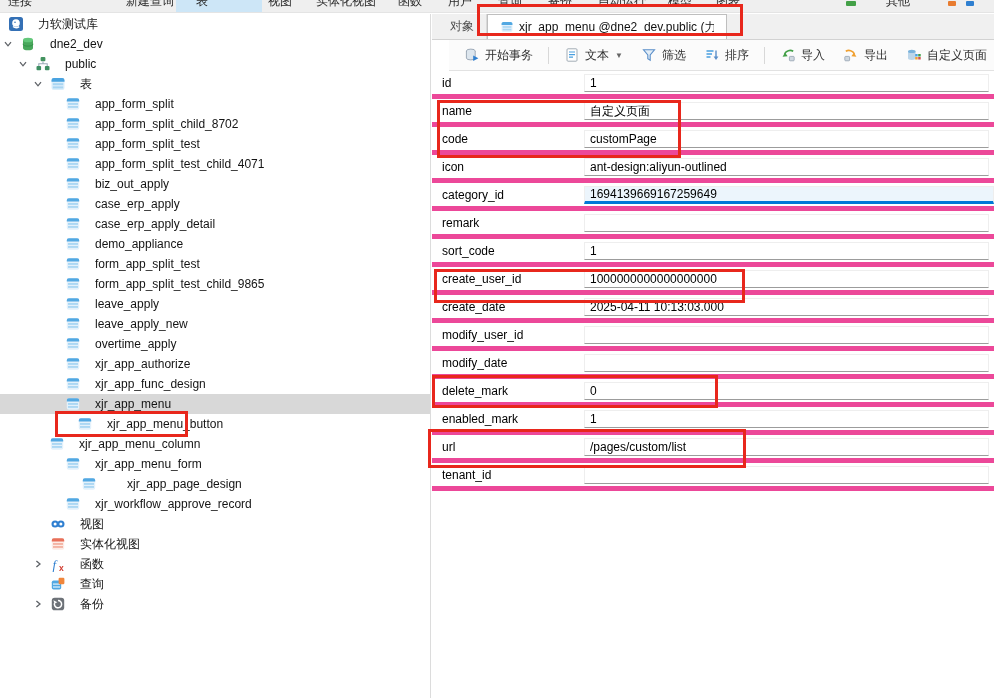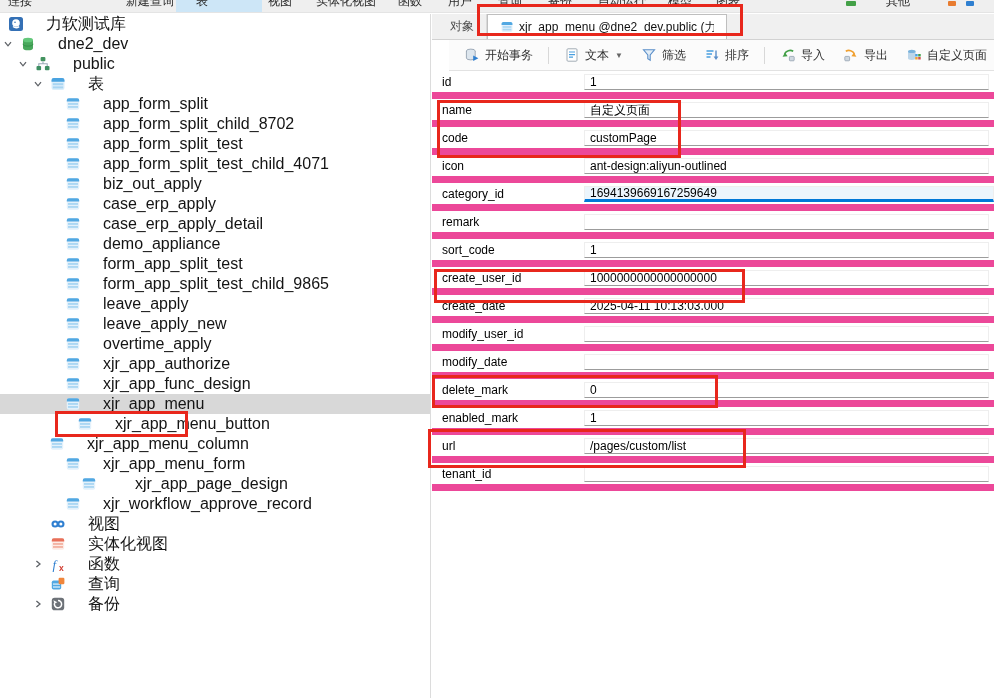--- a/index.html
+++ b/index.html
@@ -21,7 +21,7 @@
   .tree-row.selected { background:#d8d8d8; }
   .tree-chevron { width:17px; height:20px; display:flex; align-items:center; justify-content:flex-start; flex:0 0 17px; }
   .tree-icon { width:16px; height:16px; flex:0 0 16px; }
-  .tree-label { margin-left:22px; font-size:16px; }
+  .tree-label { margin-left:14px; font-size:12px; }
 
   
   #right-panel { position:absolute; left:432px; top:14px; width:562px; height:684px; background:#fff; }

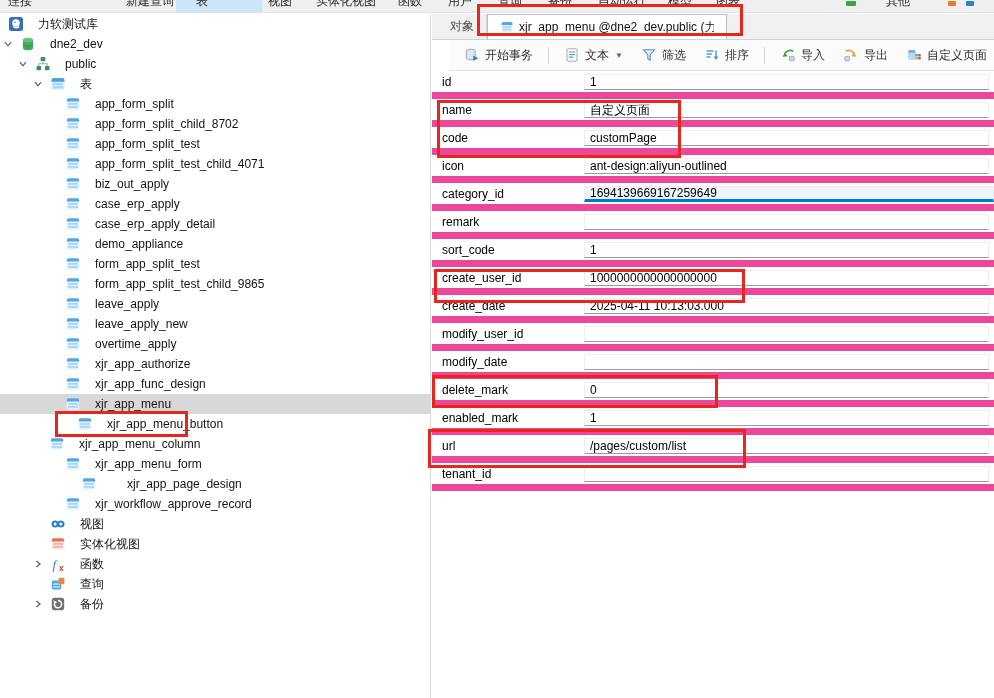--- a/index.html
+++ b/index.html
@@ -38,7 +38,7 @@
 
   
   #fields { position:relative; background:#fff; }
-  .field-row { position:relative; height:28px; border-bottom:7px solid #ec4899;text-align:right; }
+  .field-row { position:relative; height:28px; border-bottom:5px solid #ec4899;text-align:right; }
   .field-label { position:absolute; left:10px; top:0; height:100%; display:flex; align-items:center; color:#000; }
   .field-value { position:absolute; left:152px; right:5px; top:3px; bottom:2px;
     border:1px solid #eeeeee; border-bottom:1px solid #9c9c9c; background:#fff;

